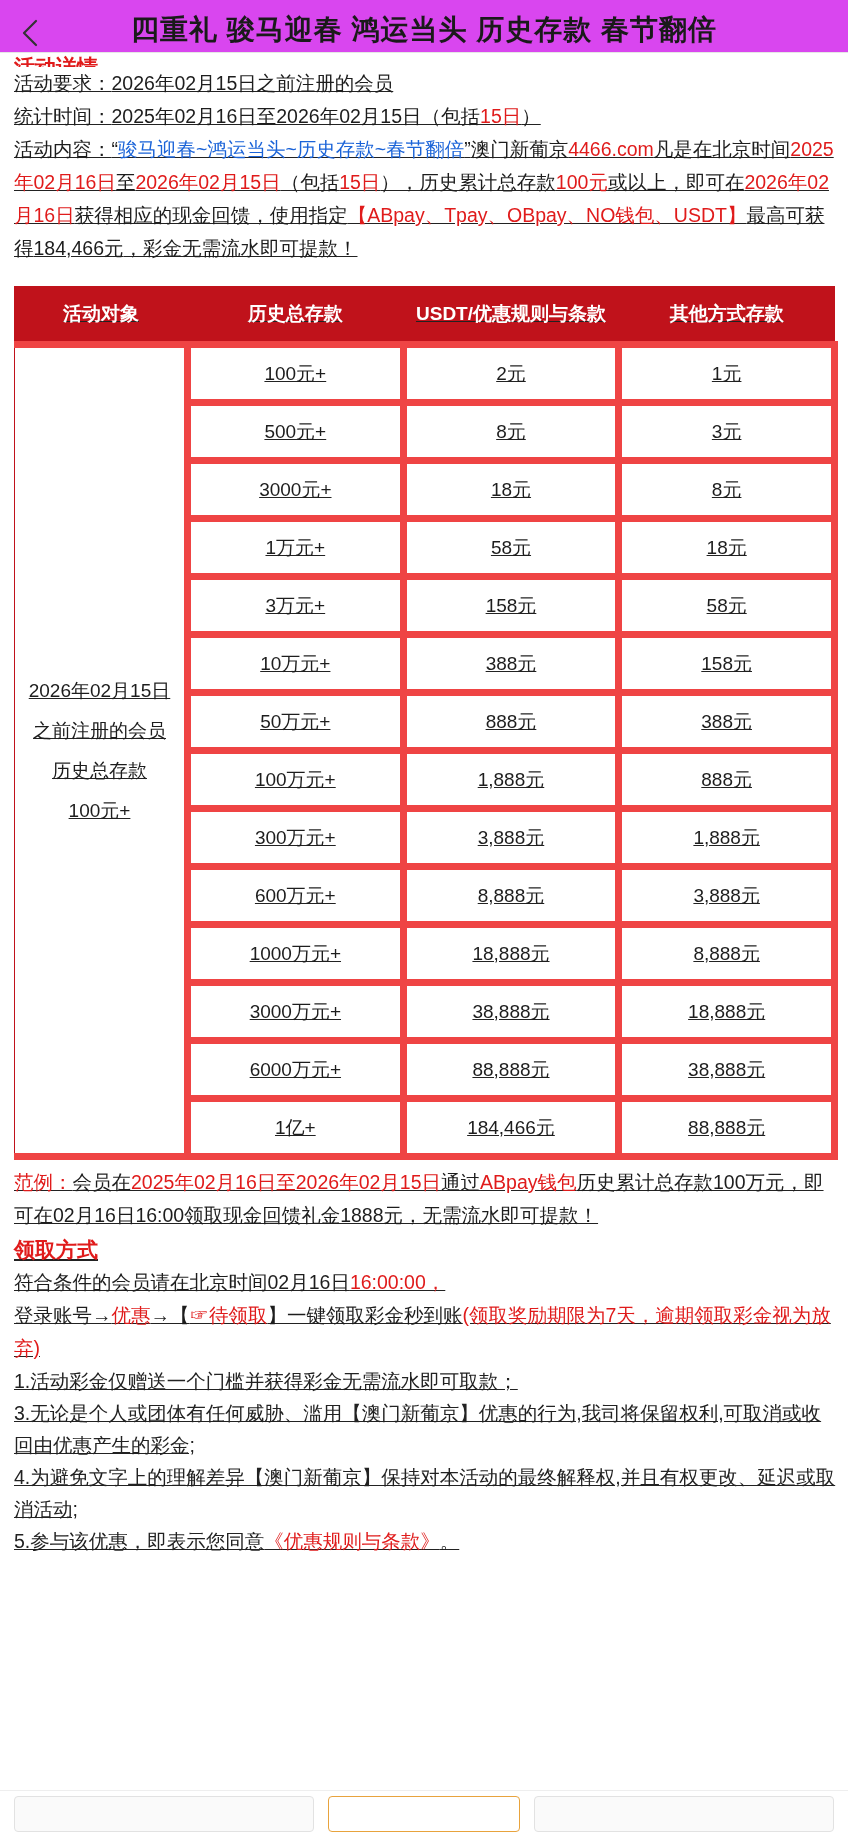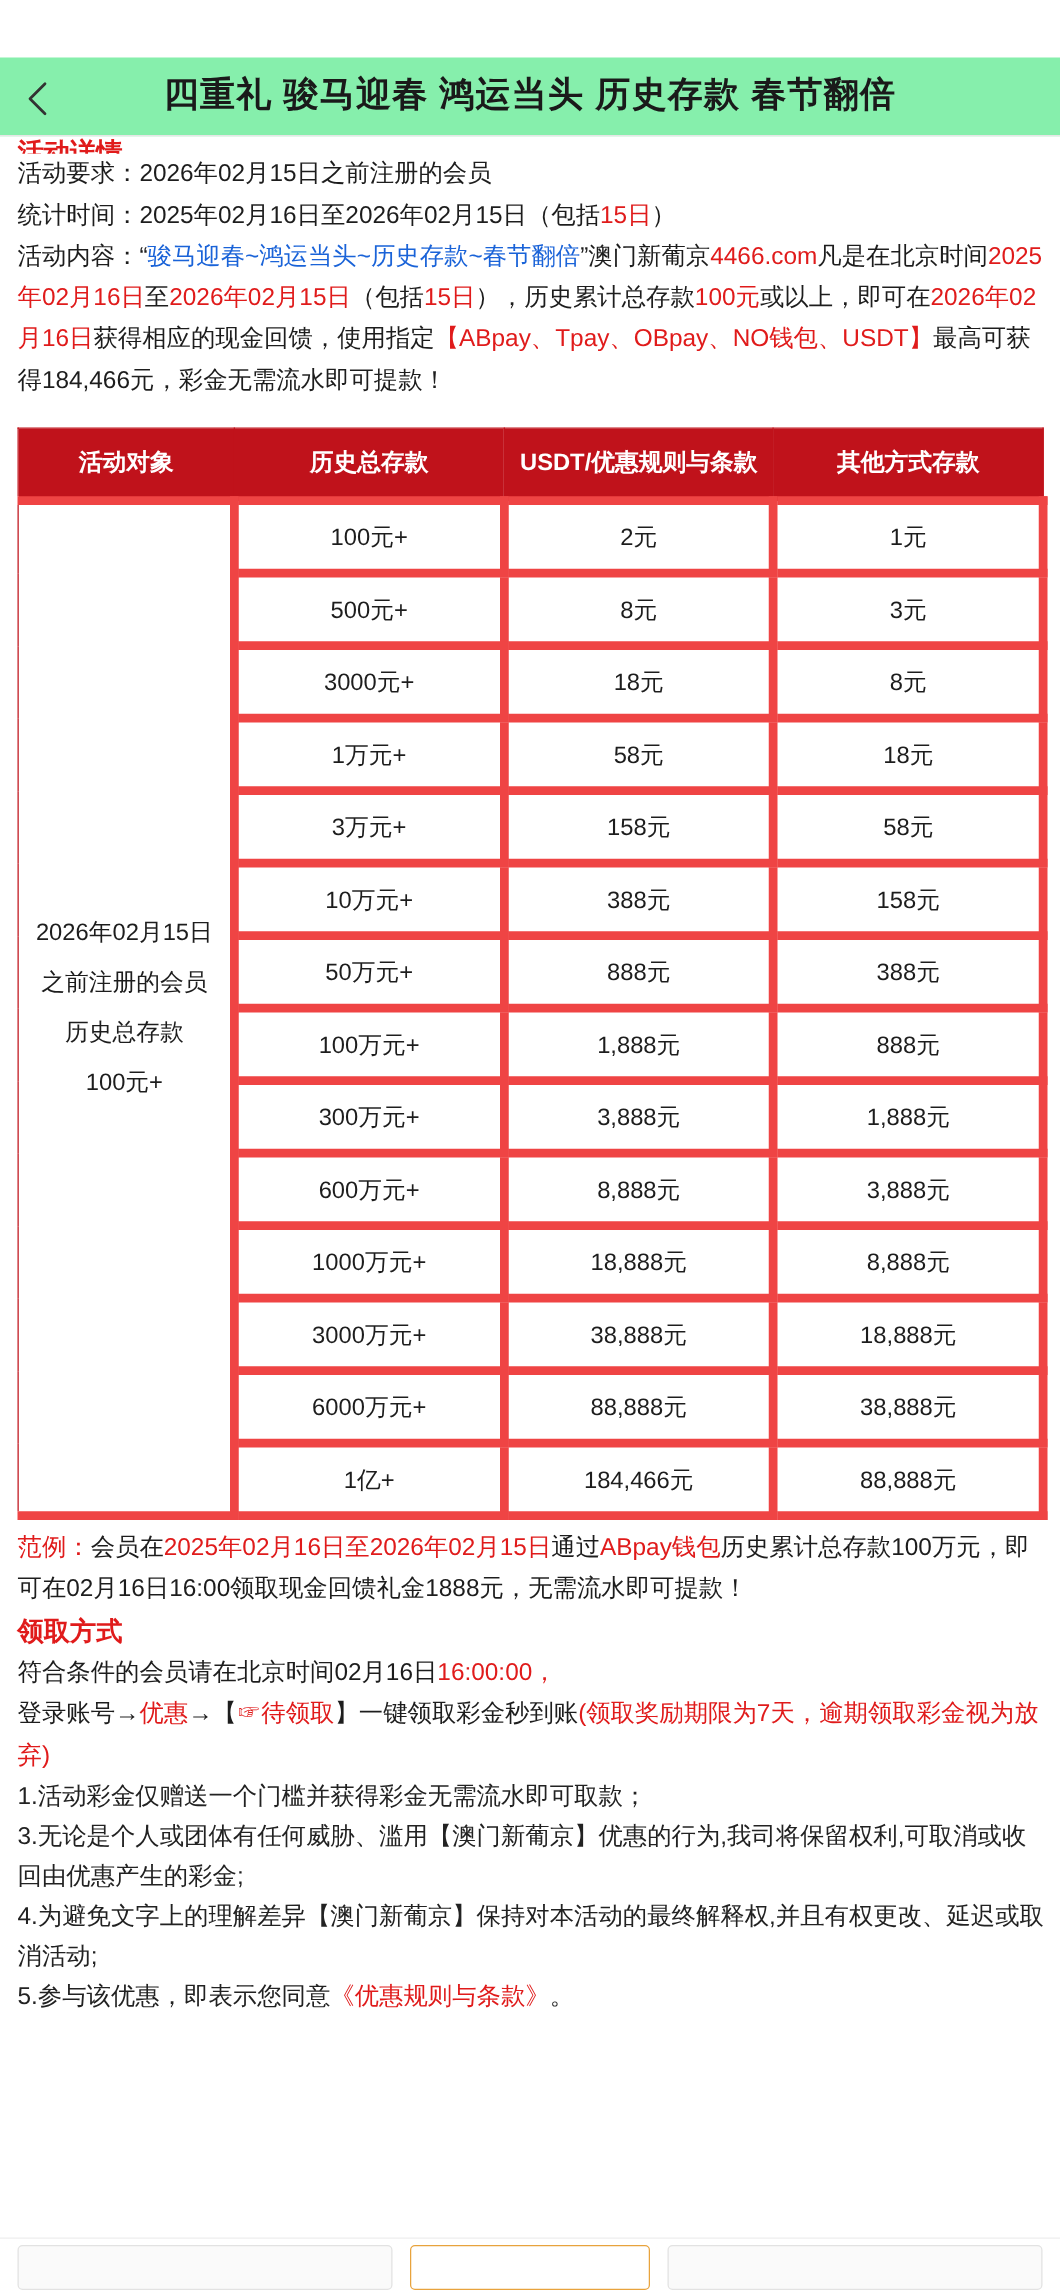--- a/index.html
+++ b/index.html
@@ -17,12 +17,11 @@
   
   .header {
     position: relative;
-    padding: 10px 56px 12px 56px;
+    padding: 10px 56px 2px 56px;
     box-sizing: border-box;
     width: 100%;
-    background: #86efac;
+    background: #d946ef;
     border-bottom: 1px solid #e6e6e6;
-    margin-top: 46px;
   }
   .back-btn {
     position: absolute;

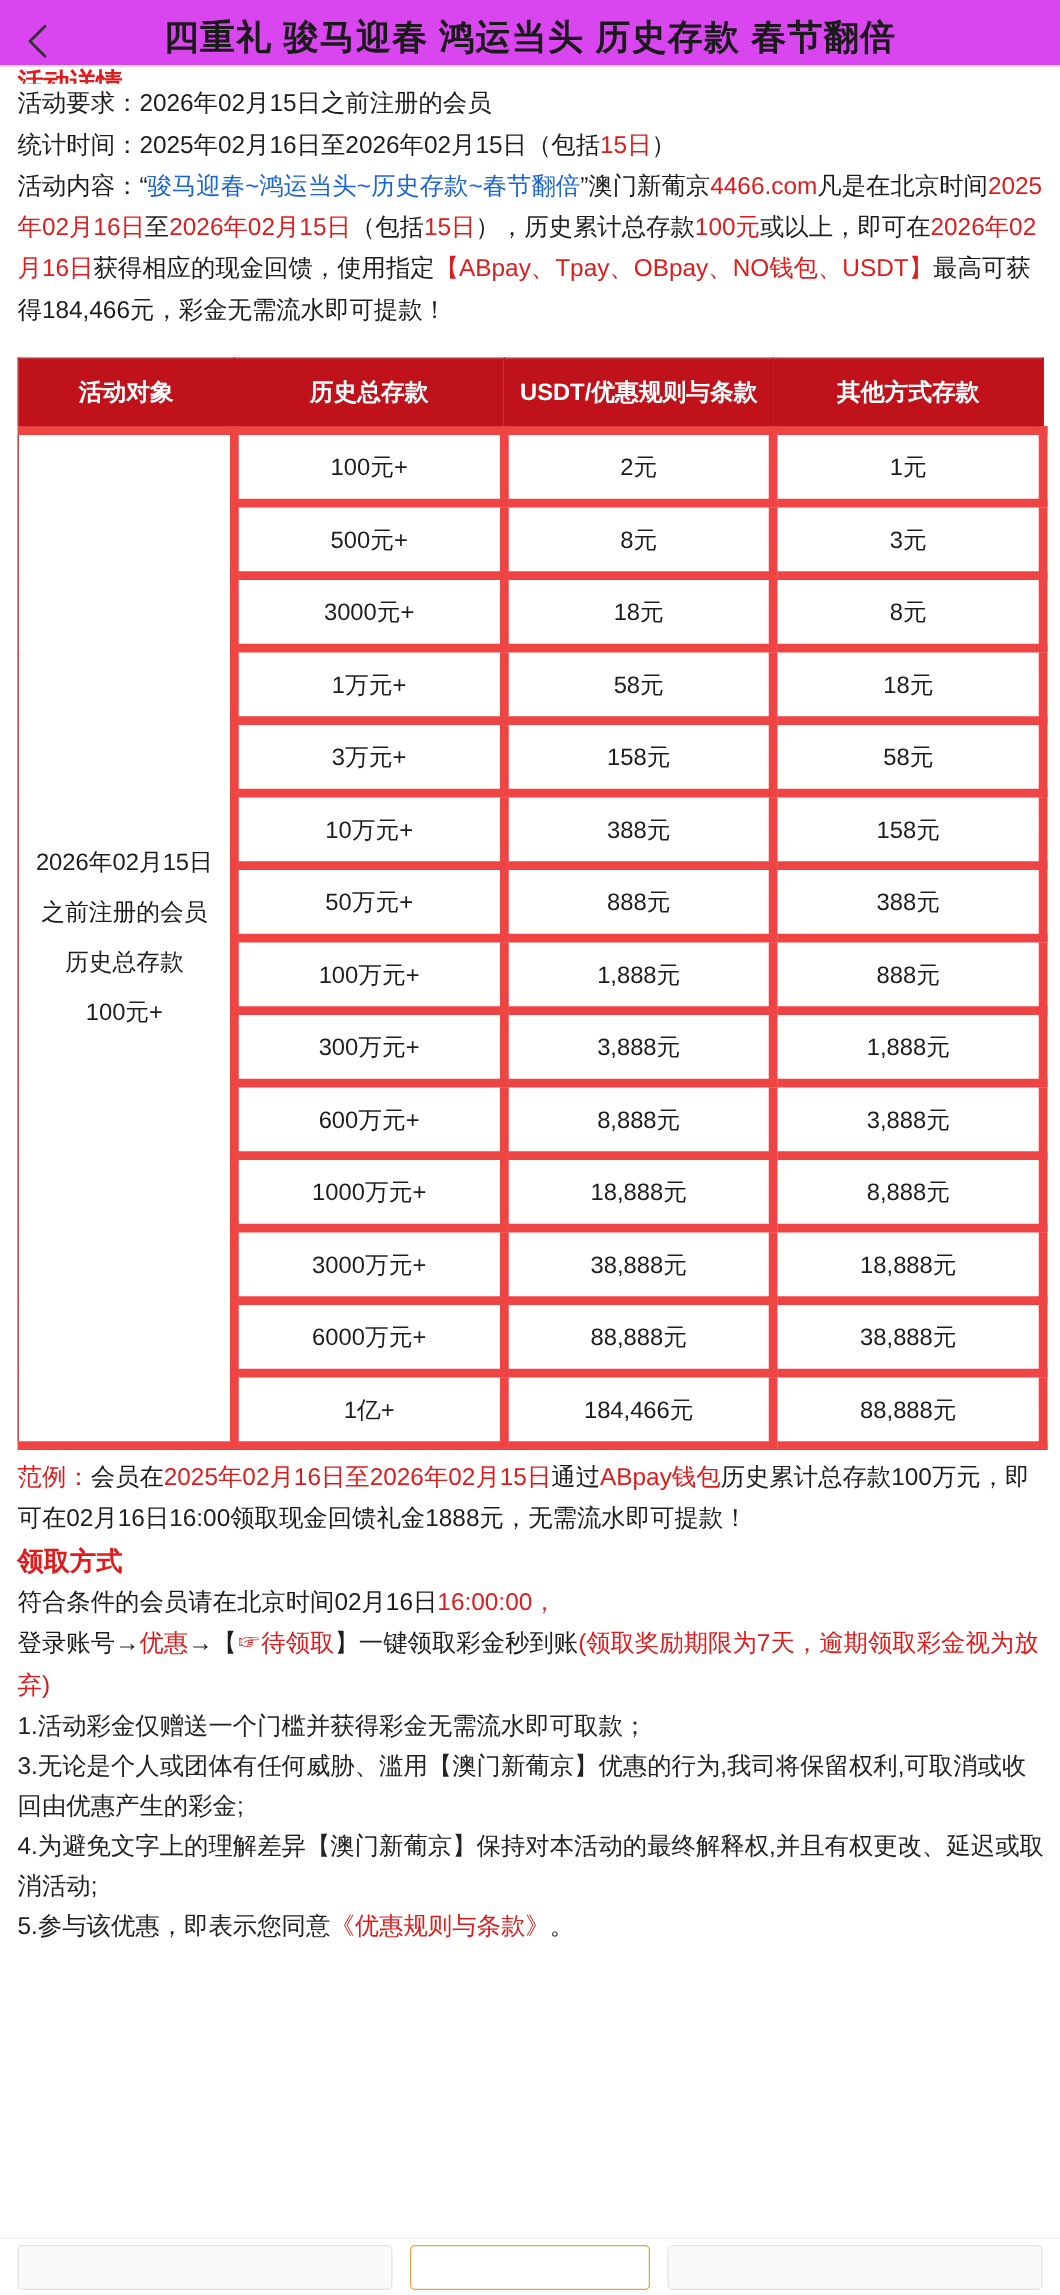--- a/index.html
+++ b/index.html
@@ -45,6 +45,7 @@
   .content {
     padding: 0 10px 0 14px;
     box-sizing: border-box;
+    text-decoration: underline;
   }
   .section-title {
     color: #e01b1b;

